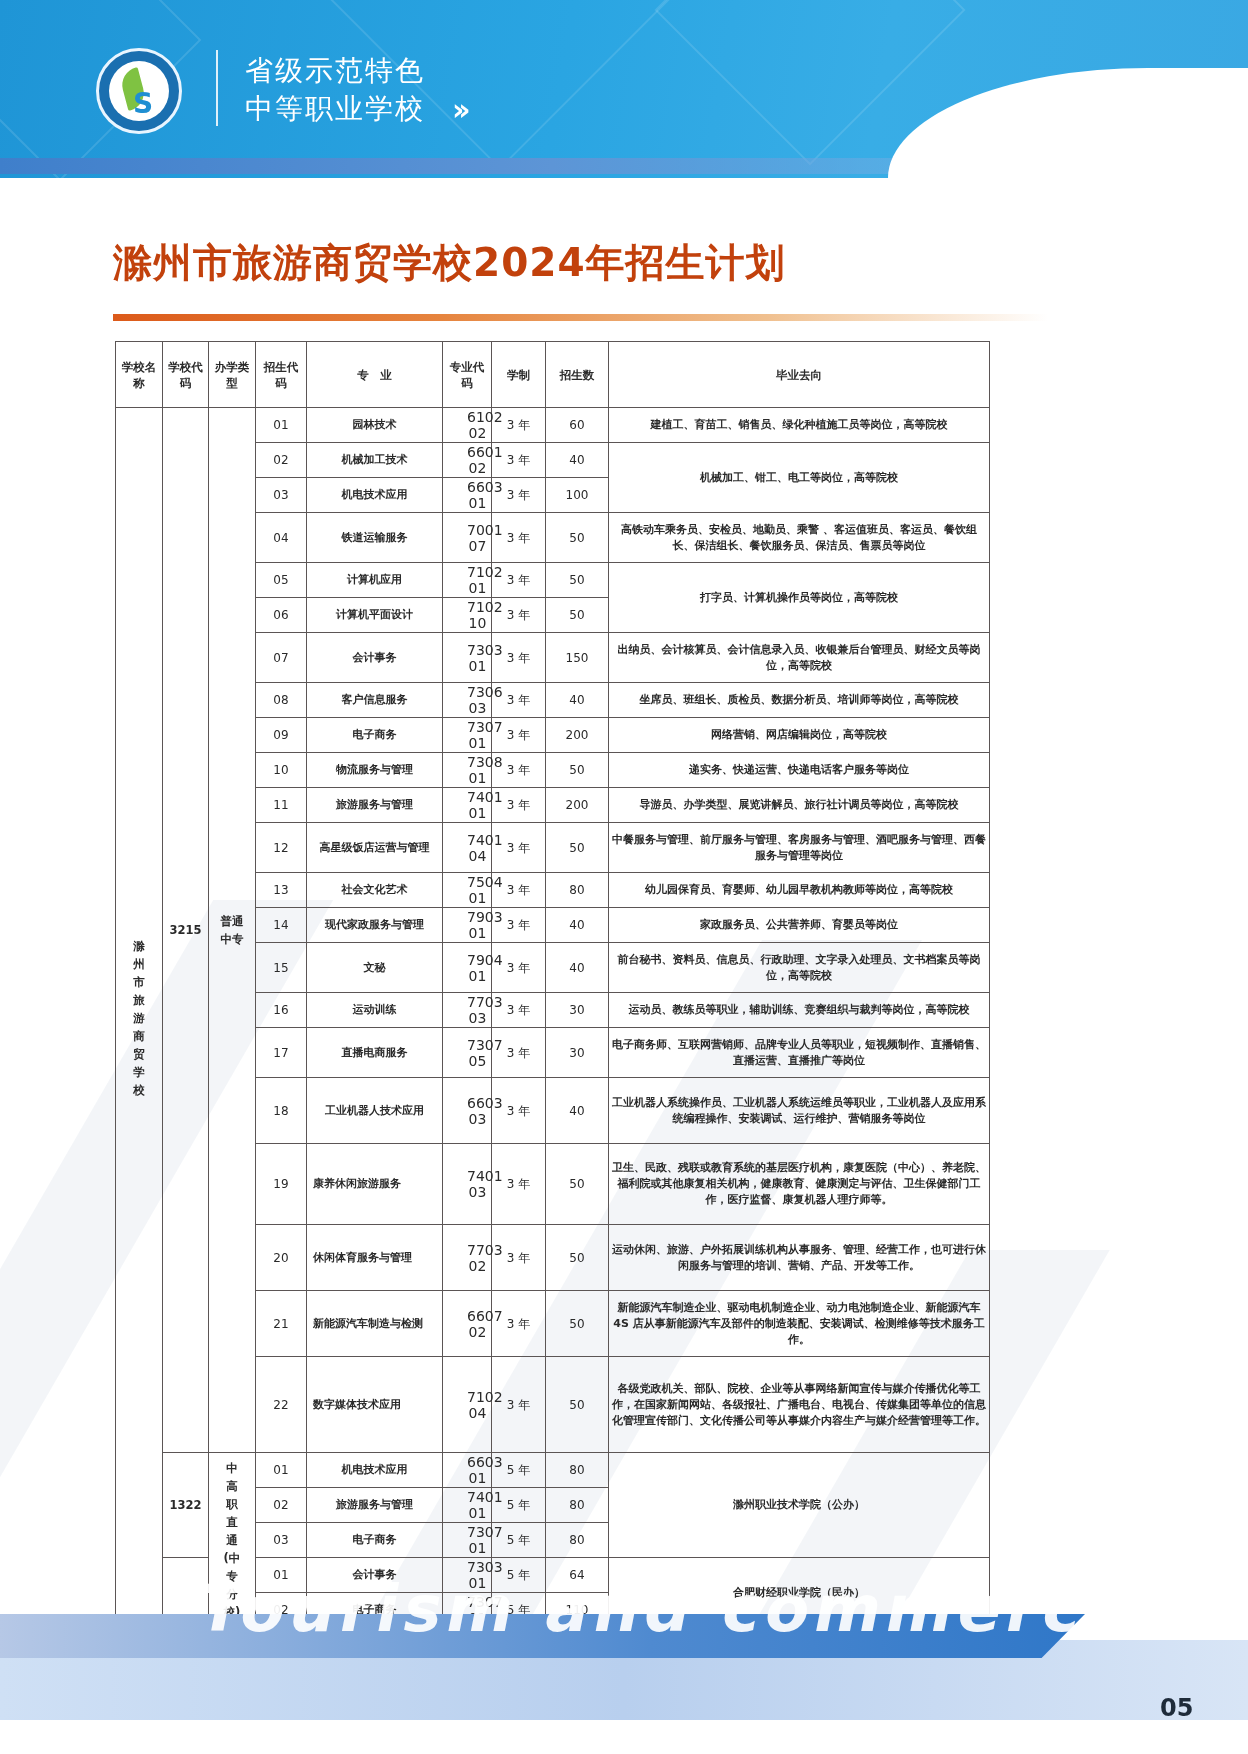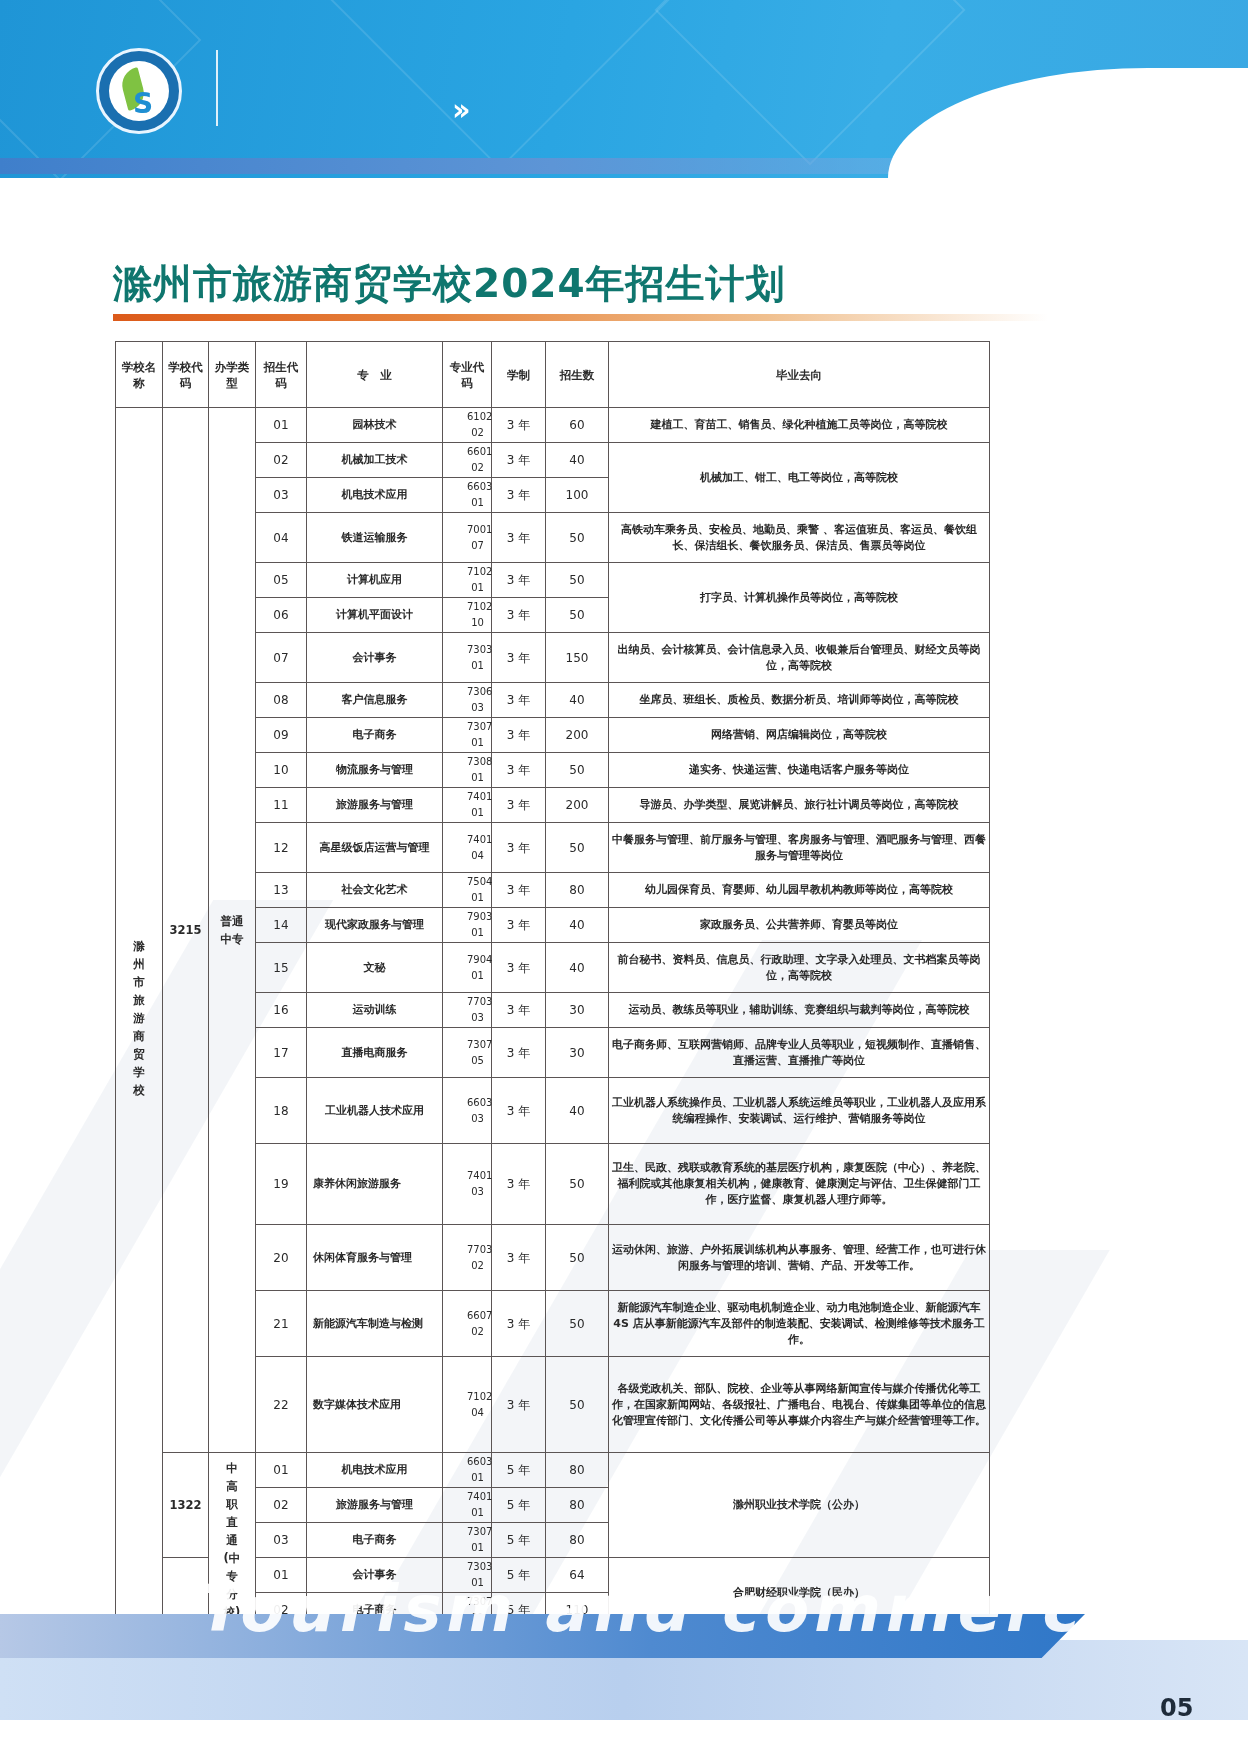--- a/index.html
+++ b/index.html
@@ -73,6 +73,10 @@
     </div>
   </div>
   <div class="banner-divider"></div>
+  <div class="banner-text">
+    <div>省级示范特色</div>
+    <div>中等职业学校</div>
+  </div>
   <div class="chevrons">››</div>
 </div>
 

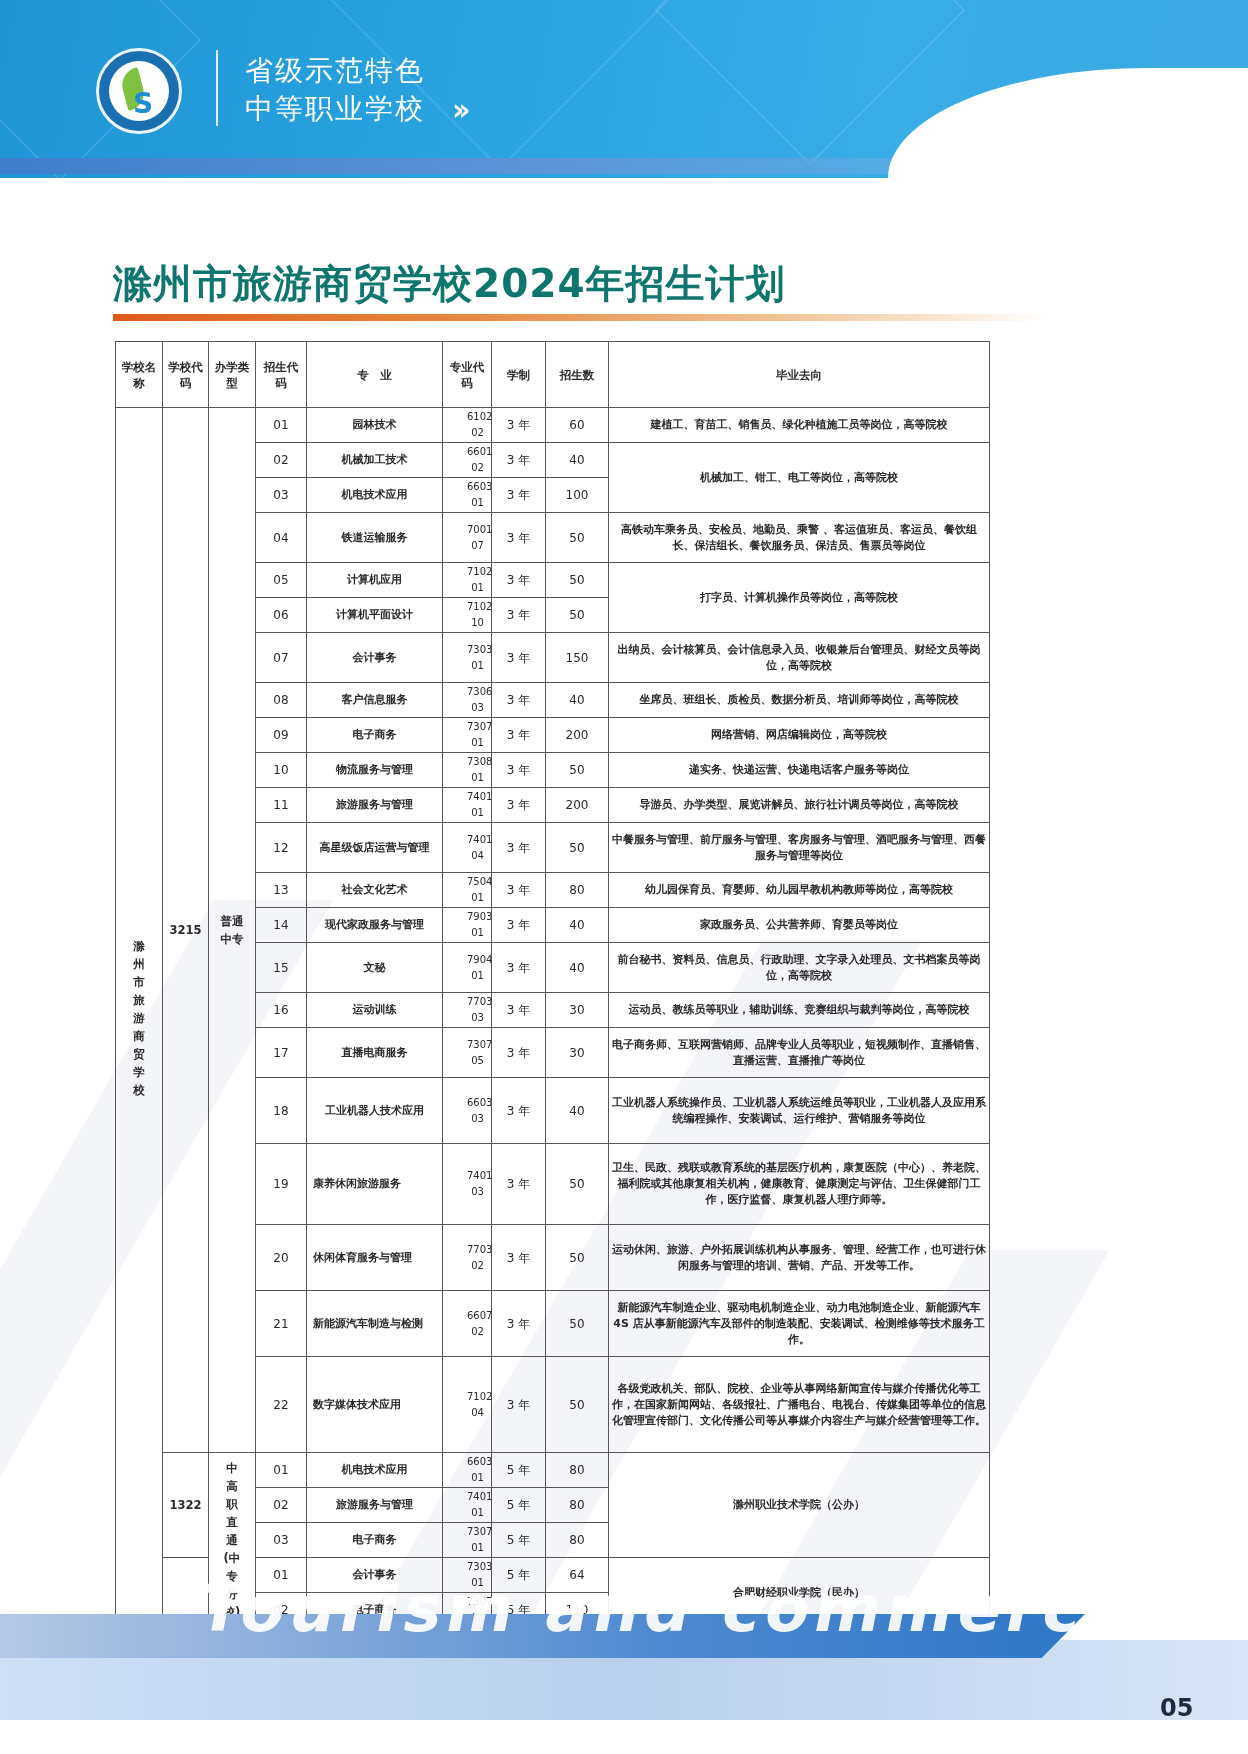--- a/index.html
+++ b/index.html
@@ -26,7 +26,7 @@
   .chevrons { position: absolute; left: 452px; top: 92px; color: #ffffff; font-size: 30px; font-weight: bold; letter-spacing: -6px; }
 
   
-  .page-title { position: absolute; left: 113px; top: 257px; font-size: 39px; font-weight: bold; color: #0f766e; letter-spacing: 1px; }
+  .page-title { position: absolute; left: 113px; top: 236px; font-size: 39px; font-weight: bold; color: #c2410c; letter-spacing: 1px; }
   .title-bar { position: absolute; left: 113px; top: 314px; width: 935px; height: 7px;
     background: linear-gradient(90deg, #dc5a1a 0%, #e6843e 35%, #f0c08f 70%, rgba(255,255,255,0) 100%); }
 

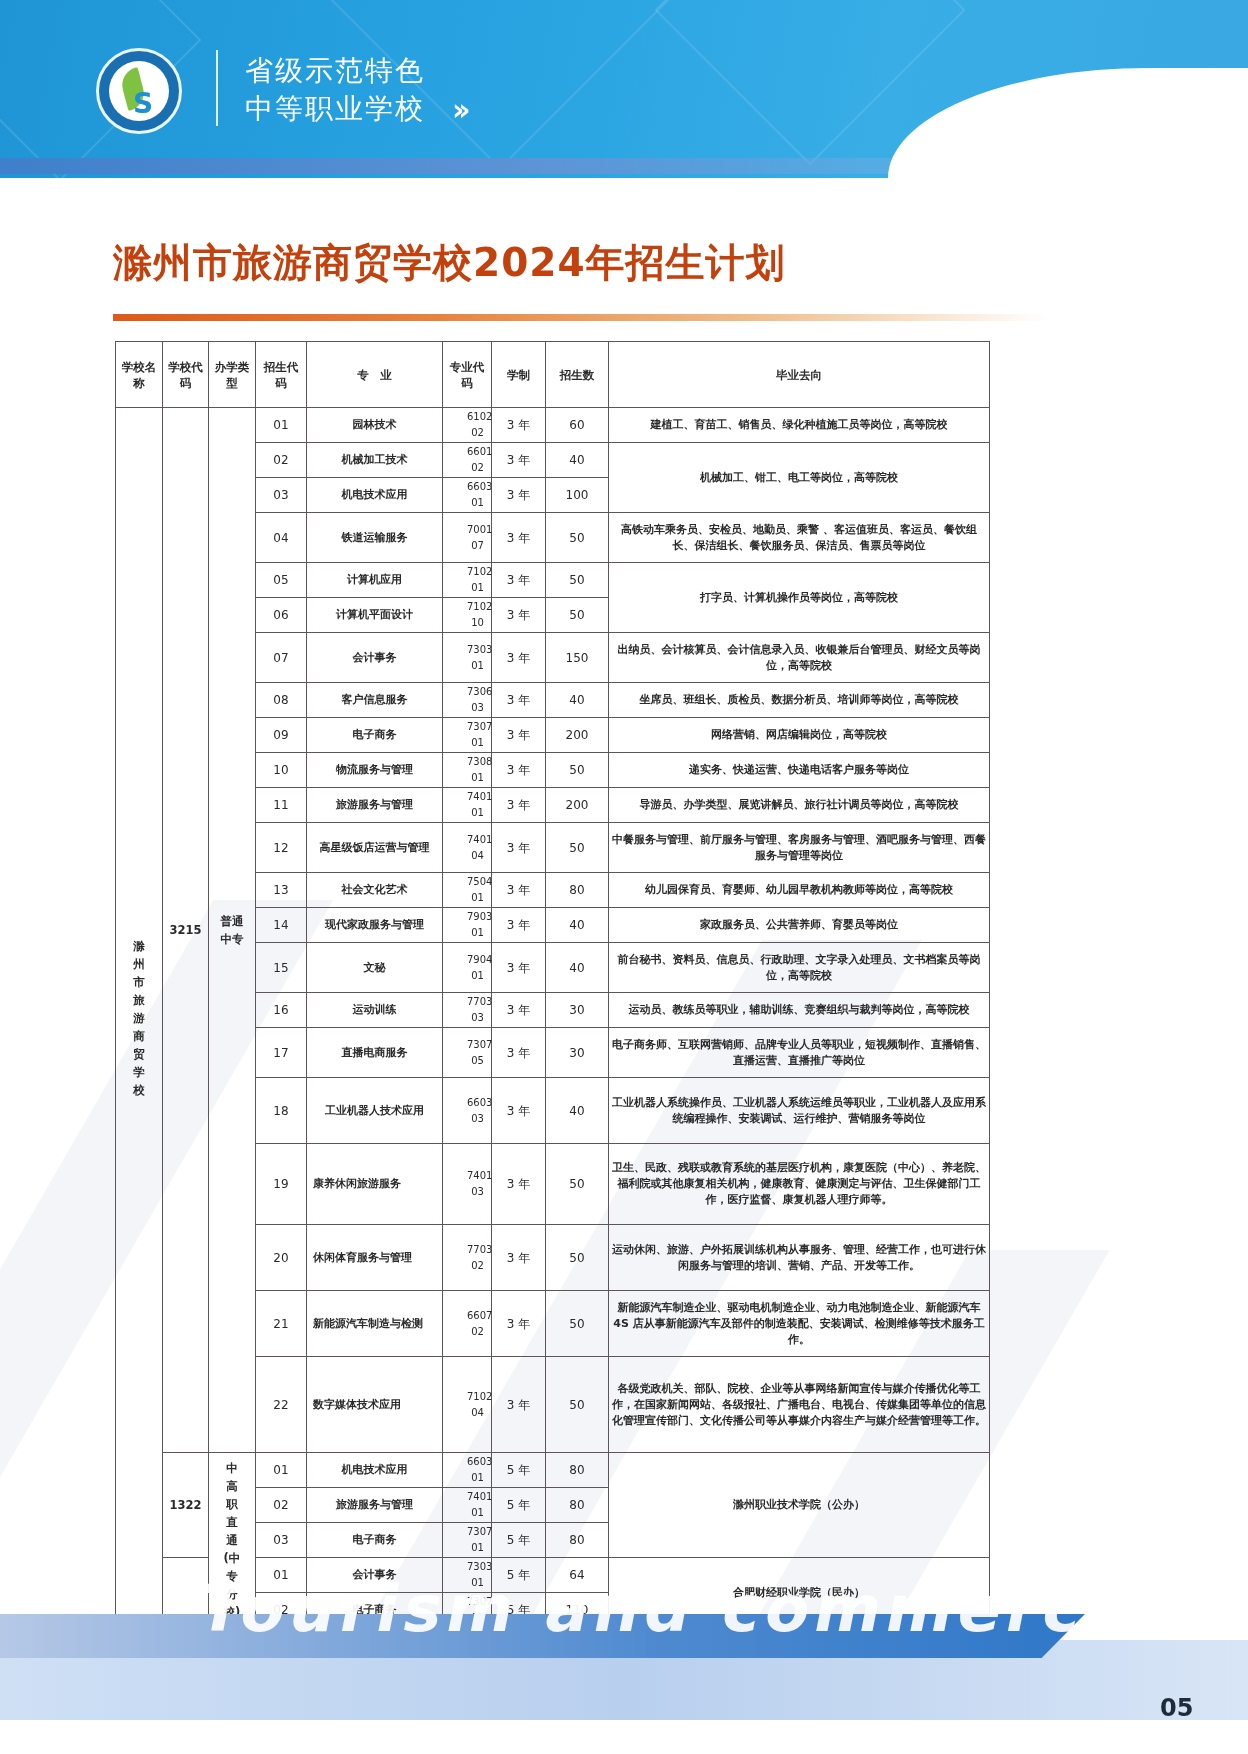--- a/index.html
+++ b/index.html
@@ -41,7 +41,7 @@
   table.plan td.major { font-weight: bold; }
   table.plan td.major.left { text-align: left; padding-left: 6px; }
   table.plan td.dest { font-weight: bold; font-size: 11px; padding: 2px 2px; }
-  table.plan td.code { font-size: 10px; line-height: 16px; padding-left: 24px; }
+  table.plan td.code { font-size: 14px; line-height: 16px; padding-left: 24px; }
   table.plan td.vert { font-weight: bold; font-size: 11.5px; line-height: 18px; }
   table.plan td.seq, table.plan td.num, table.plan td.years { font-size: 12px; }
 

